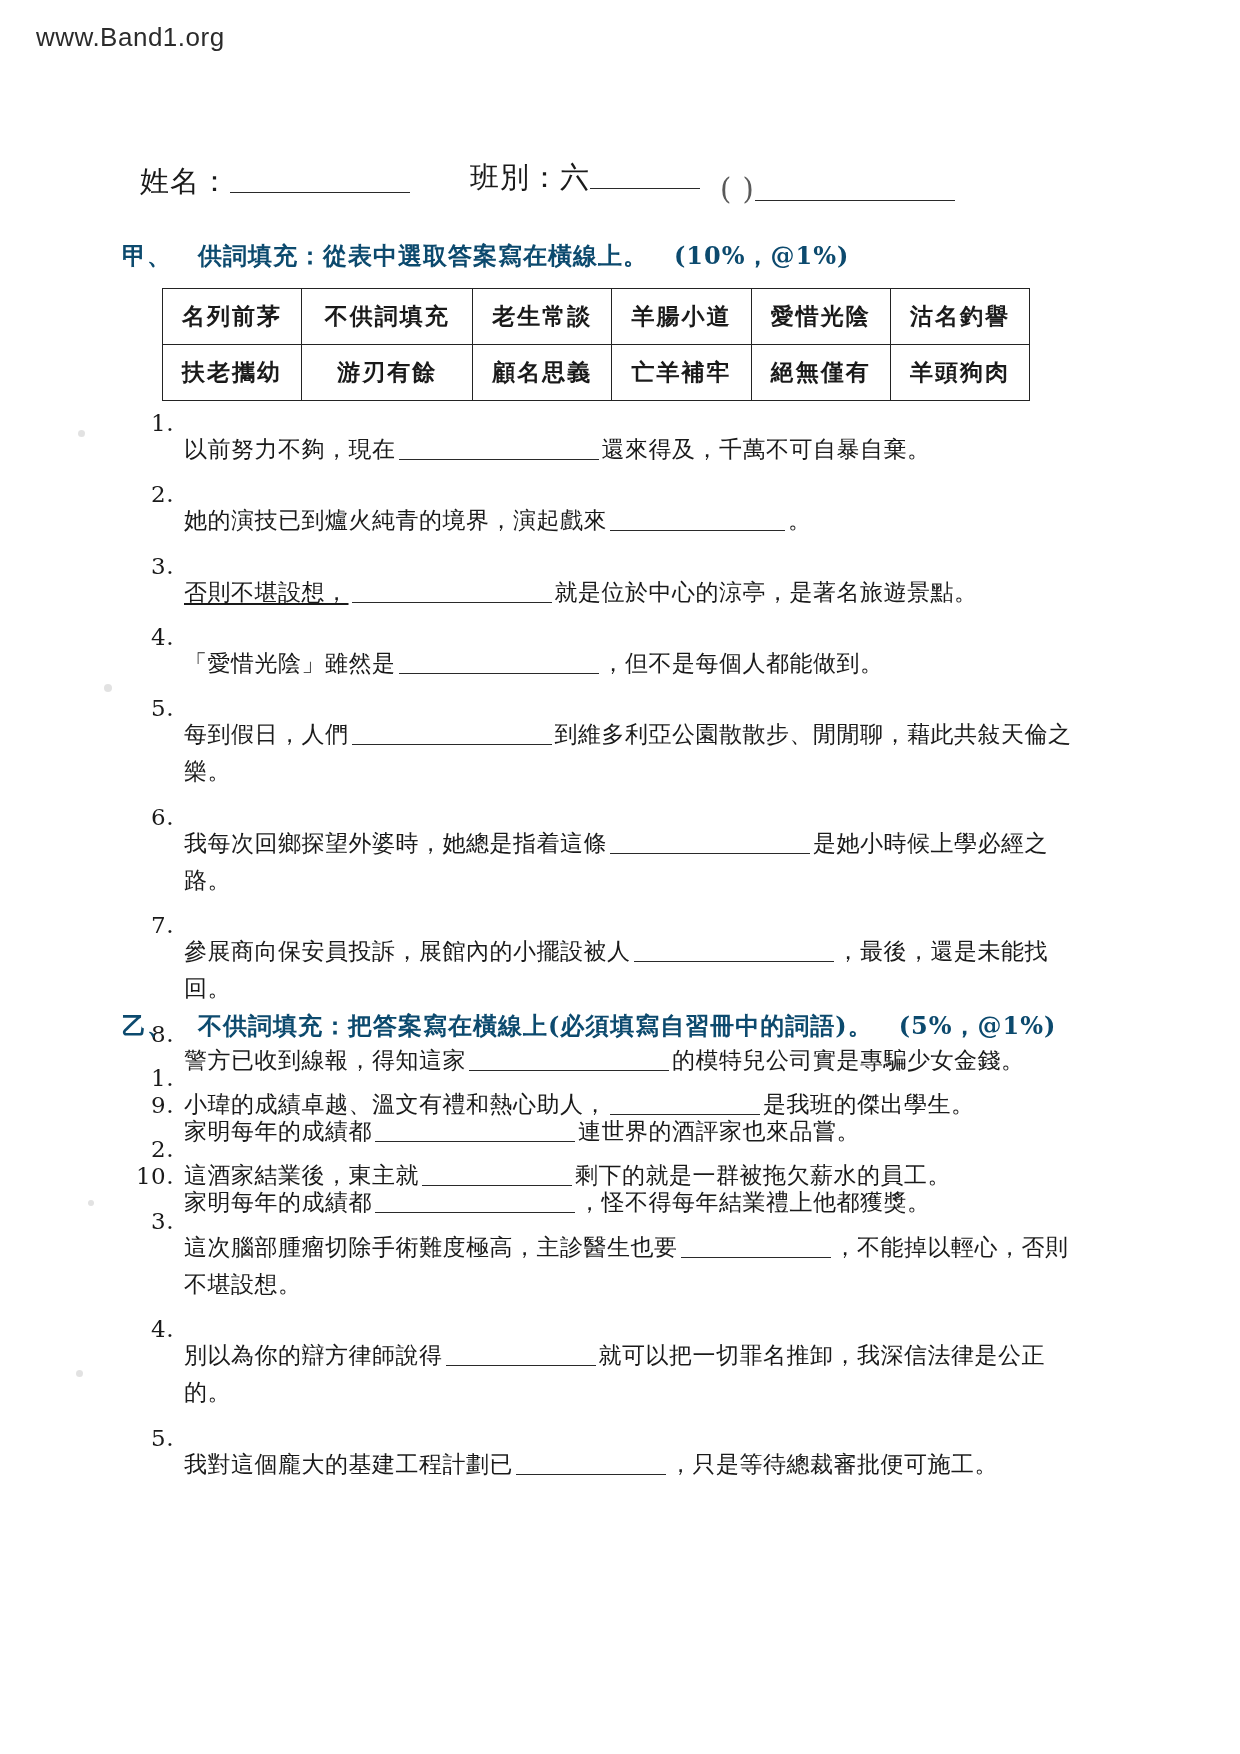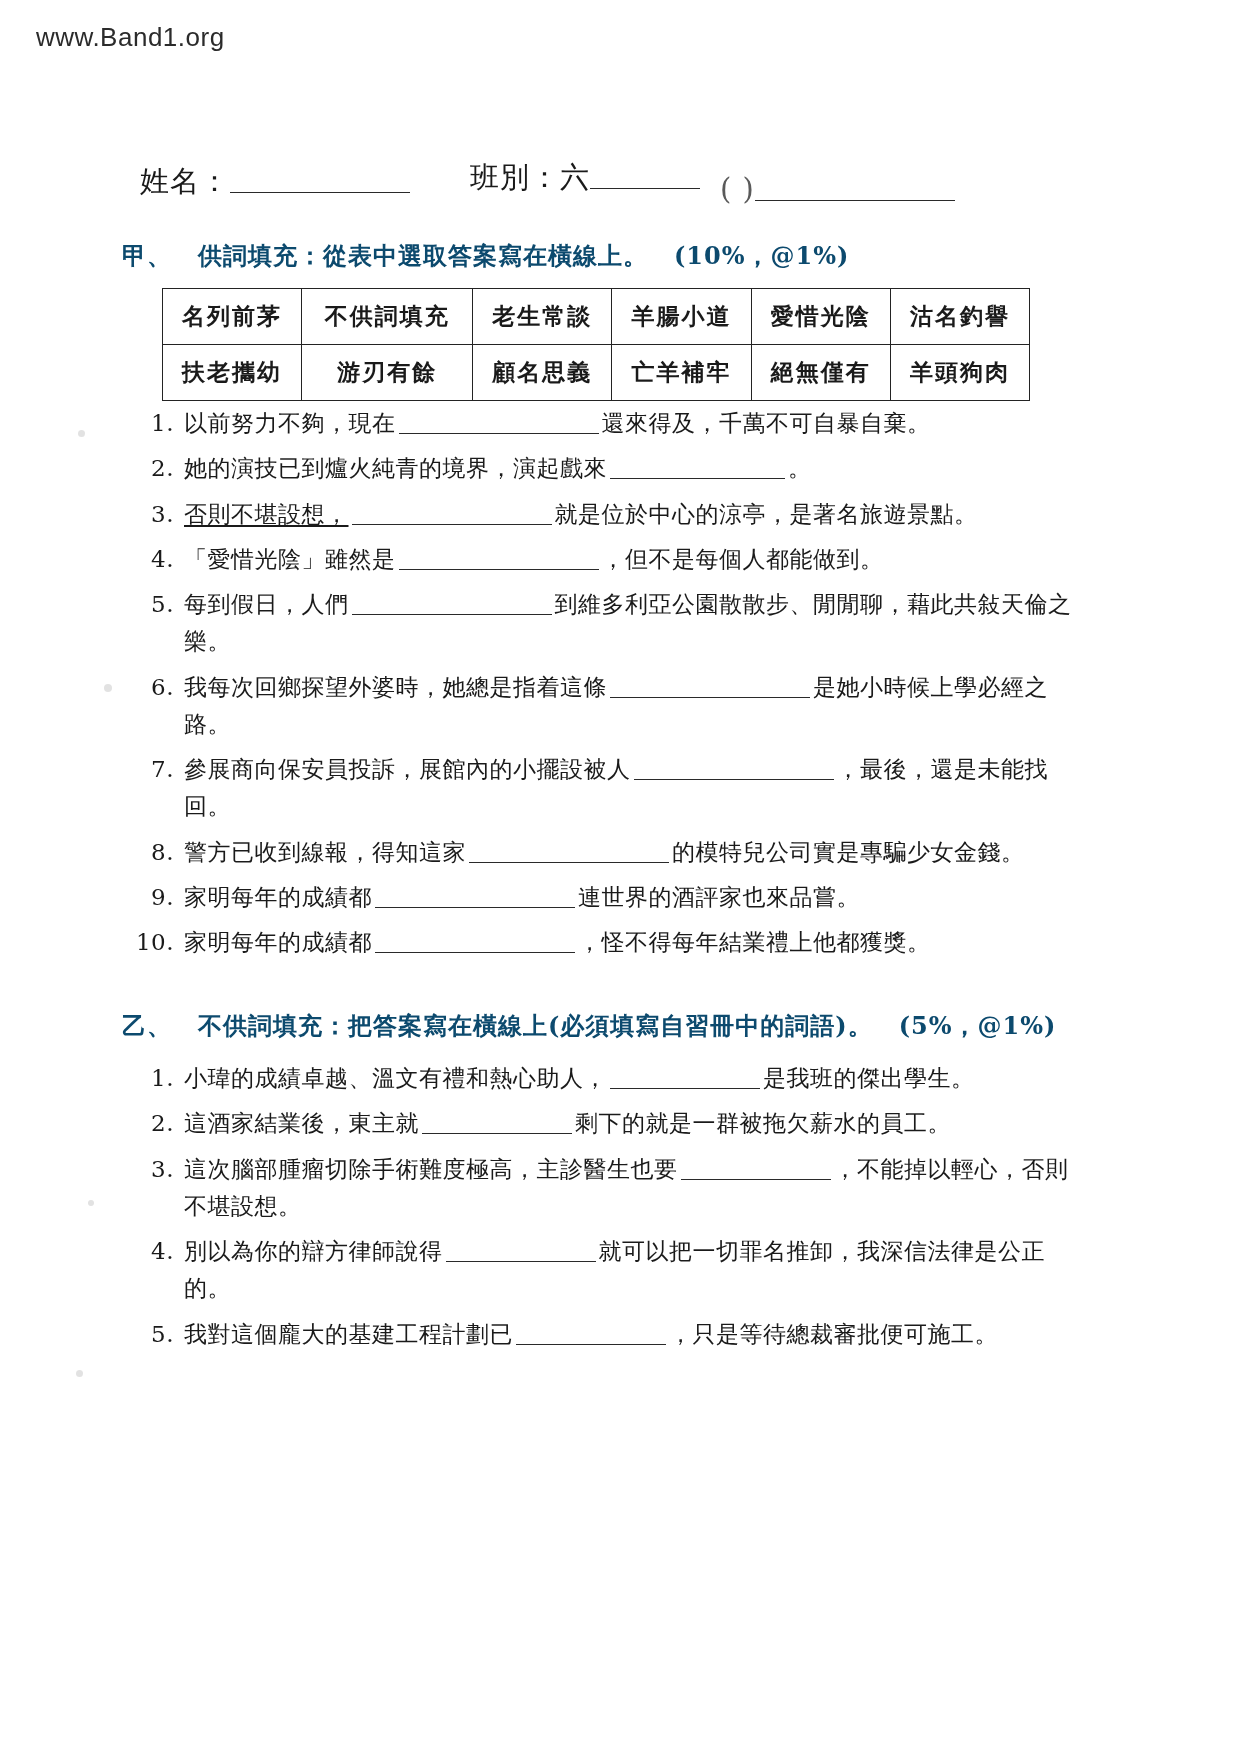--- a/index.html
+++ b/index.html
@@ -119,7 +119,7 @@
     padding-right: 10px;
     font-family: "DejaVu Serif", serif;
   }
-  .q .body { flex: 1 1 auto; }
+  .q .body { flex: 1 1 auto; margin-top: 26px; }
   .blank {
     display: inline-block;
     border-bottom: 1.6px solid #2a2a2a;

